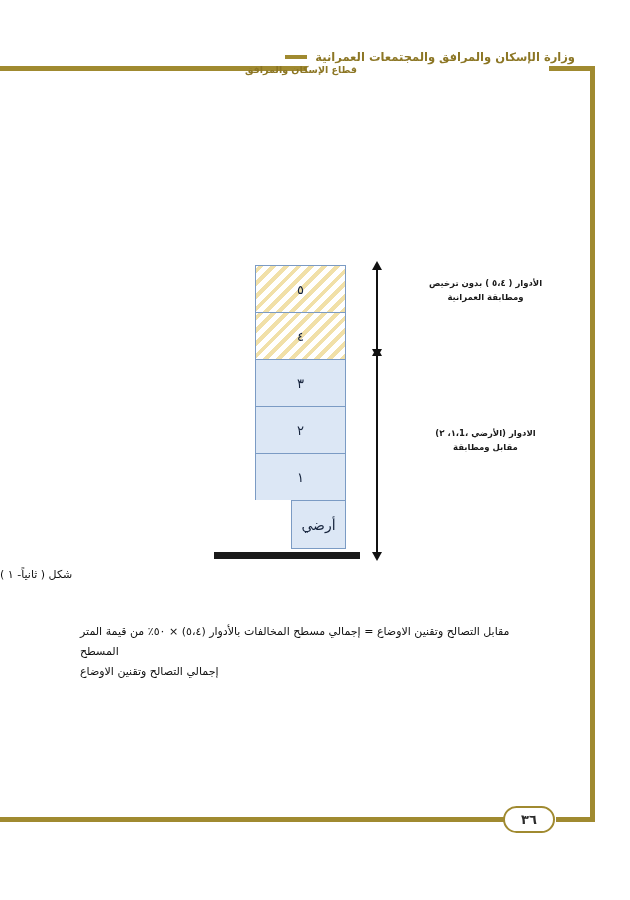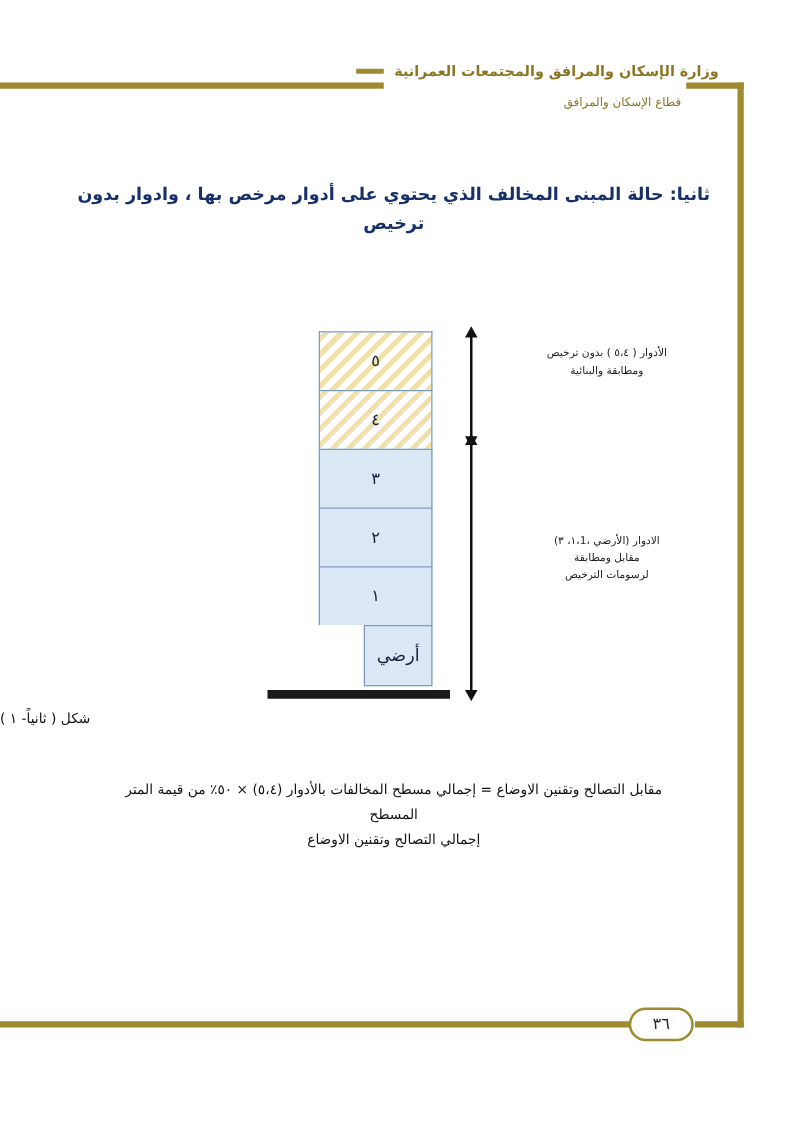--- a/index.html
+++ b/index.html
@@ -64,7 +64,7 @@
     right: 55px;
     top: 50px;
     width: 330px;
-    text-align: right;
+    text-align: left;
   }
   .header-row-1 {
     display: flex;

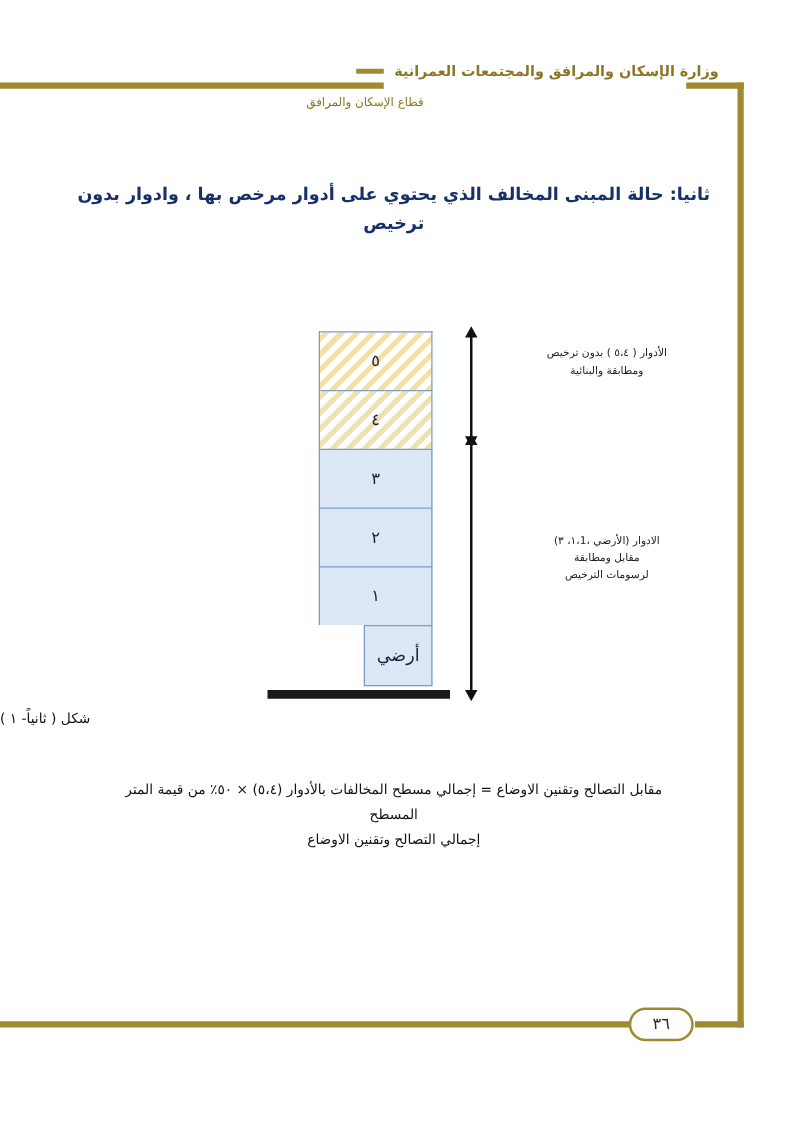--- a/index.html
+++ b/index.html
@@ -87,9 +87,9 @@
     flex: none;
   }
   .header-sub {
-    margin-top: 13px;
+    margin-top: 0;
     font-size: 9.5px;
-    font-weight: normal;
+    font-weight: bold;
     color: #8c7624;
     padding-right: 30px;
     white-space: nowrap;

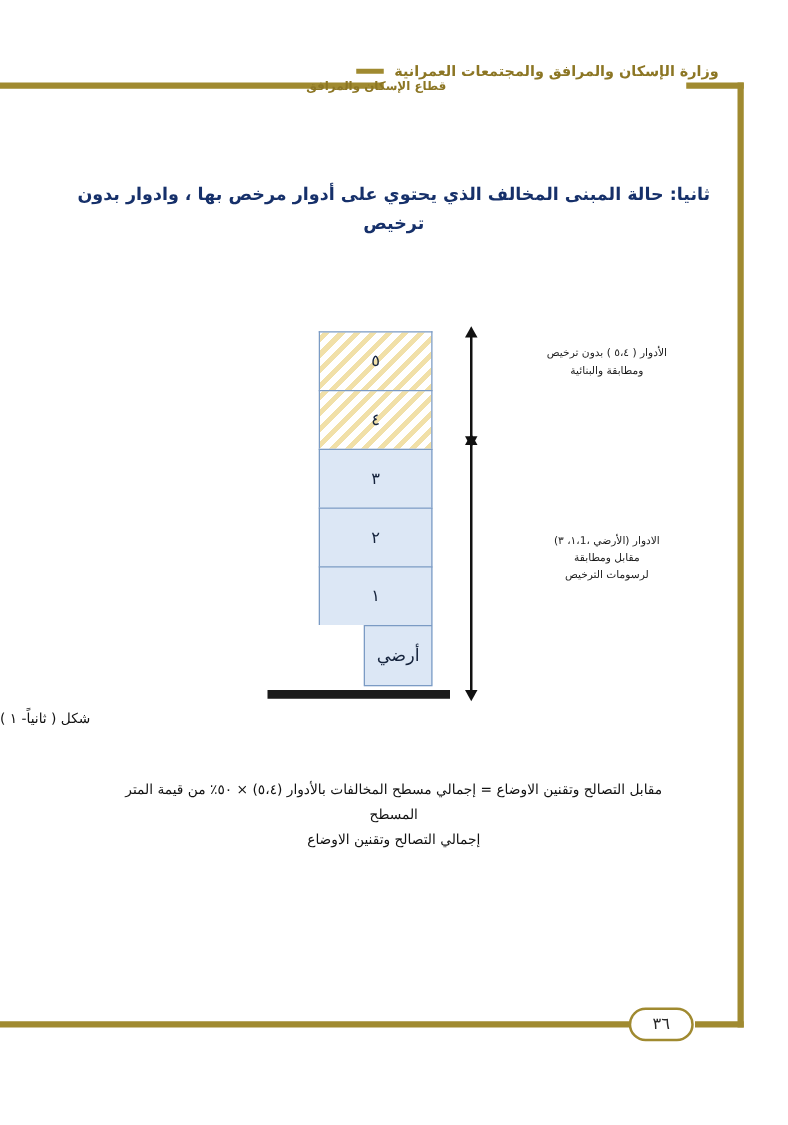--- a/index.html
+++ b/index.html
@@ -270,7 +270,6 @@
 </div>
 
 <div class="section-title">
-  <div>ثانيا: حالة المبنى المخالف الذي يحتوي على أدوار مرخص بها ، وادوار بدون ترخيص</div>
 </div>
 
 <div class="figure-area">

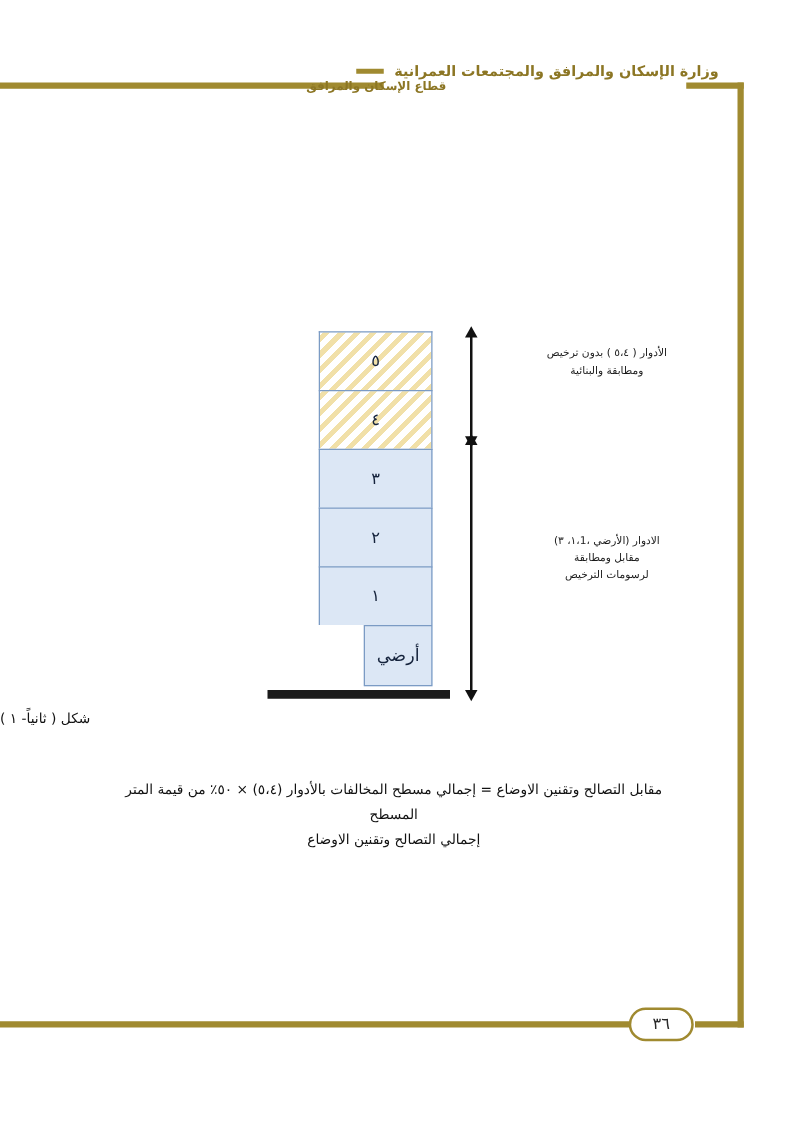--- a/index.html
+++ b/index.html
@@ -204,6 +204,7 @@
     font-size: 8.5px;
     line-height: 1.6;
     color: #1a1a1a;
+    font-weight: bold;
   }
   .annot-upper { left: 398px; top: 22px; width: 175px; }
   .annot-lower { left: 398px; top: 172px; width: 175px; }

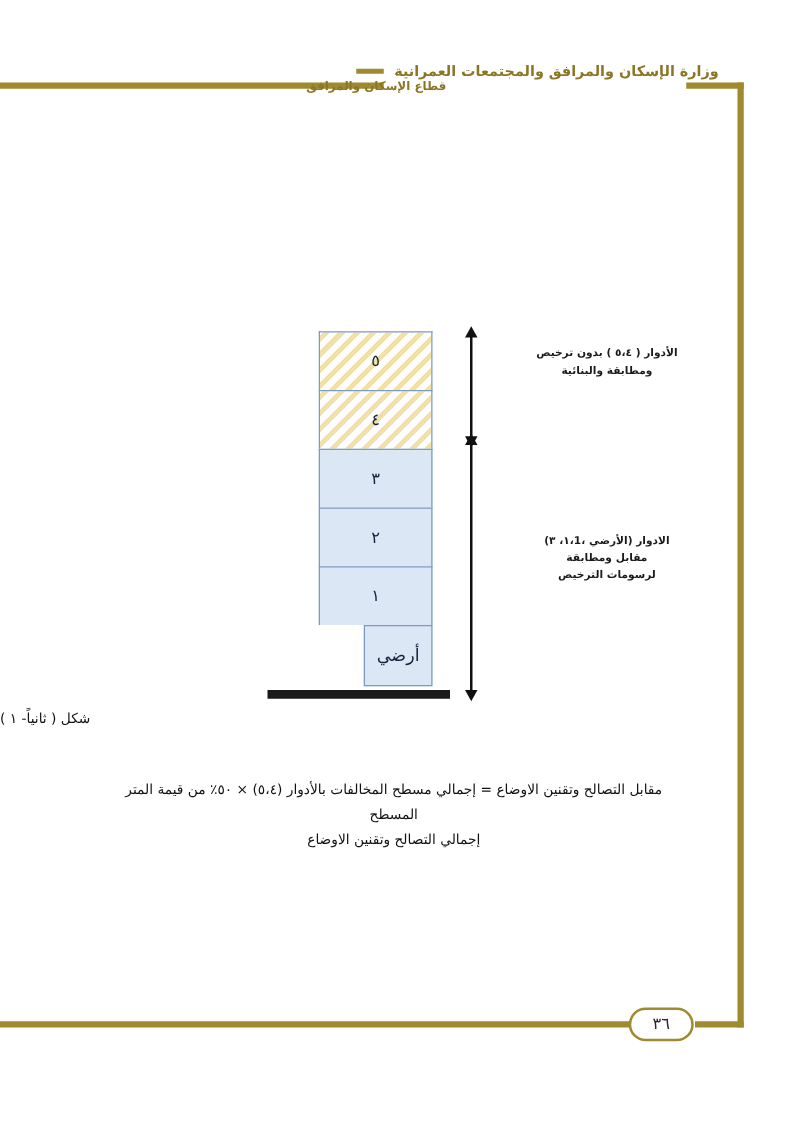--- a/index.html
+++ b/index.html
@@ -309,7 +309,7 @@
 
   <div class="annot annot-upper">
     <div>الأدوار ( ٥،٤ ) بدون ترخيص</div>
-    <div>ومطابقة والبنائية</div>
+    <div>ومطابقة العمرانية</div>
   </div>
 
   <div class="annot annot-lower">

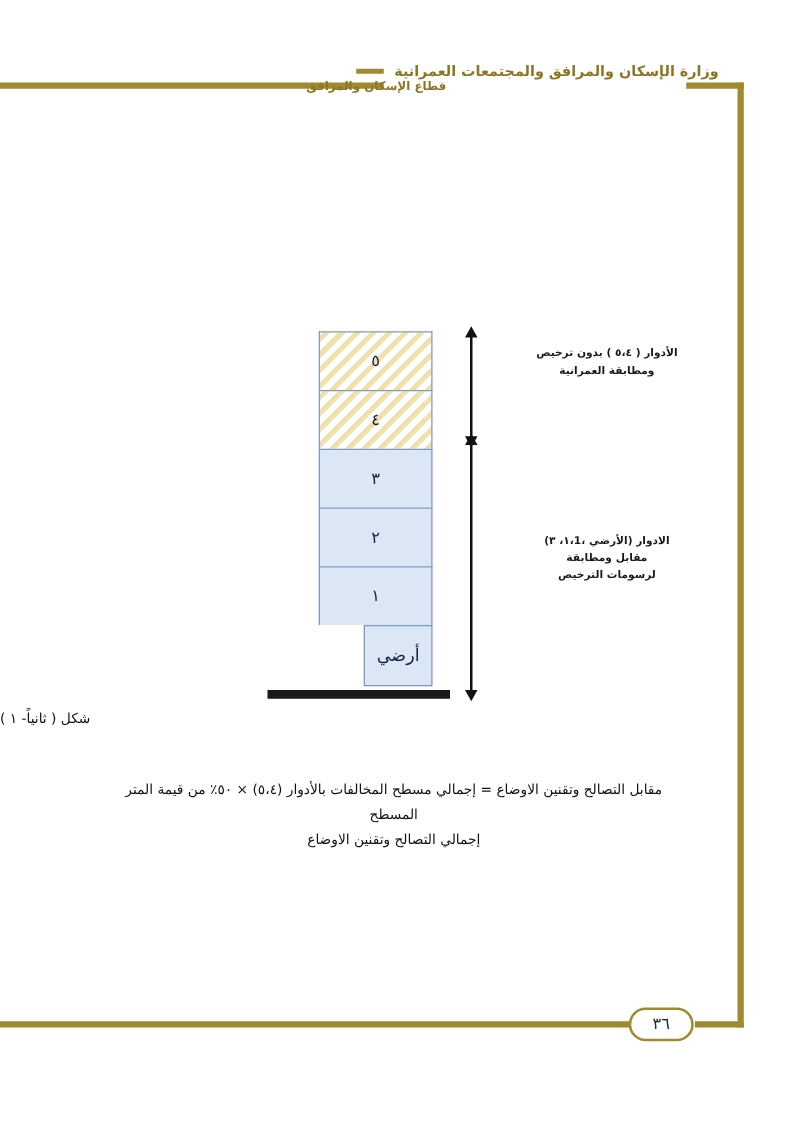--- a/index.html
+++ b/index.html
@@ -315,7 +315,6 @@
   <div class="annot annot-lower">
     <div>الادوار (الأرضي ،١،1، ٣)</div>
     <div>مقابل ومطابقة</div>
-    <div>لرسومات الترخيص</div>
   </div>
 </div>
 

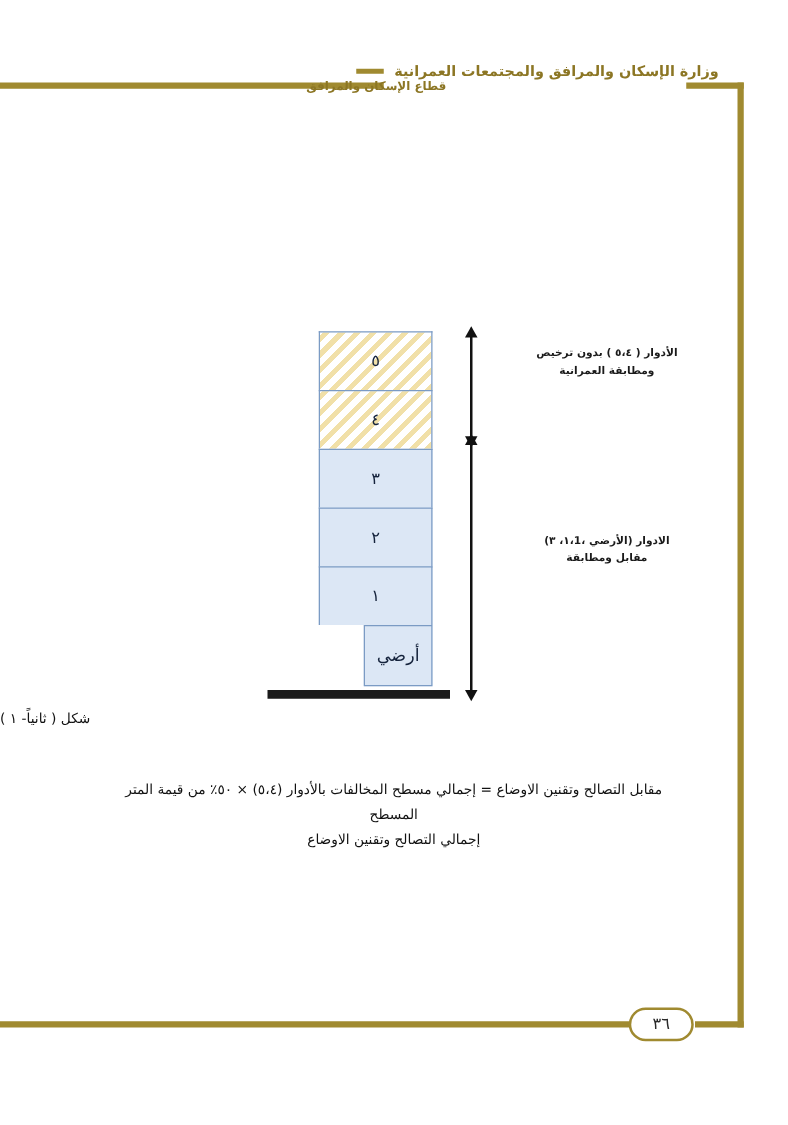--- a/index.html
+++ b/index.html
@@ -227,7 +227,7 @@
     left: 80px;
     top: 622px;
     width: 470px;
-    text-align: center;
+    text-align: left;
     direction: rtl;
     font-size: 11px;
     line-height: 1.8;

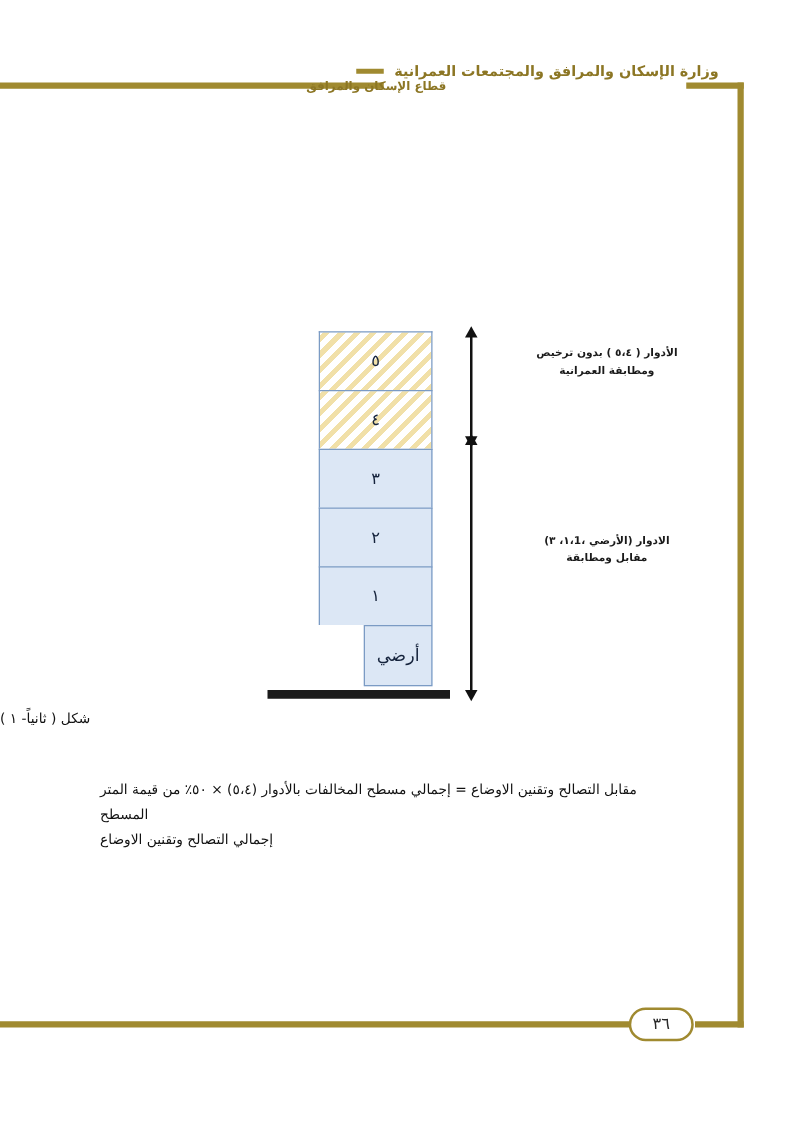--- a/index.html
+++ b/index.html
@@ -248,7 +248,7 @@
     align-items: center;
     justify-content: center;
     font-size: 13px;
-    font-weight: normal;
+    font-weight: bold;
     color: #2b2b2b;
     box-sizing: border-box;
   }

